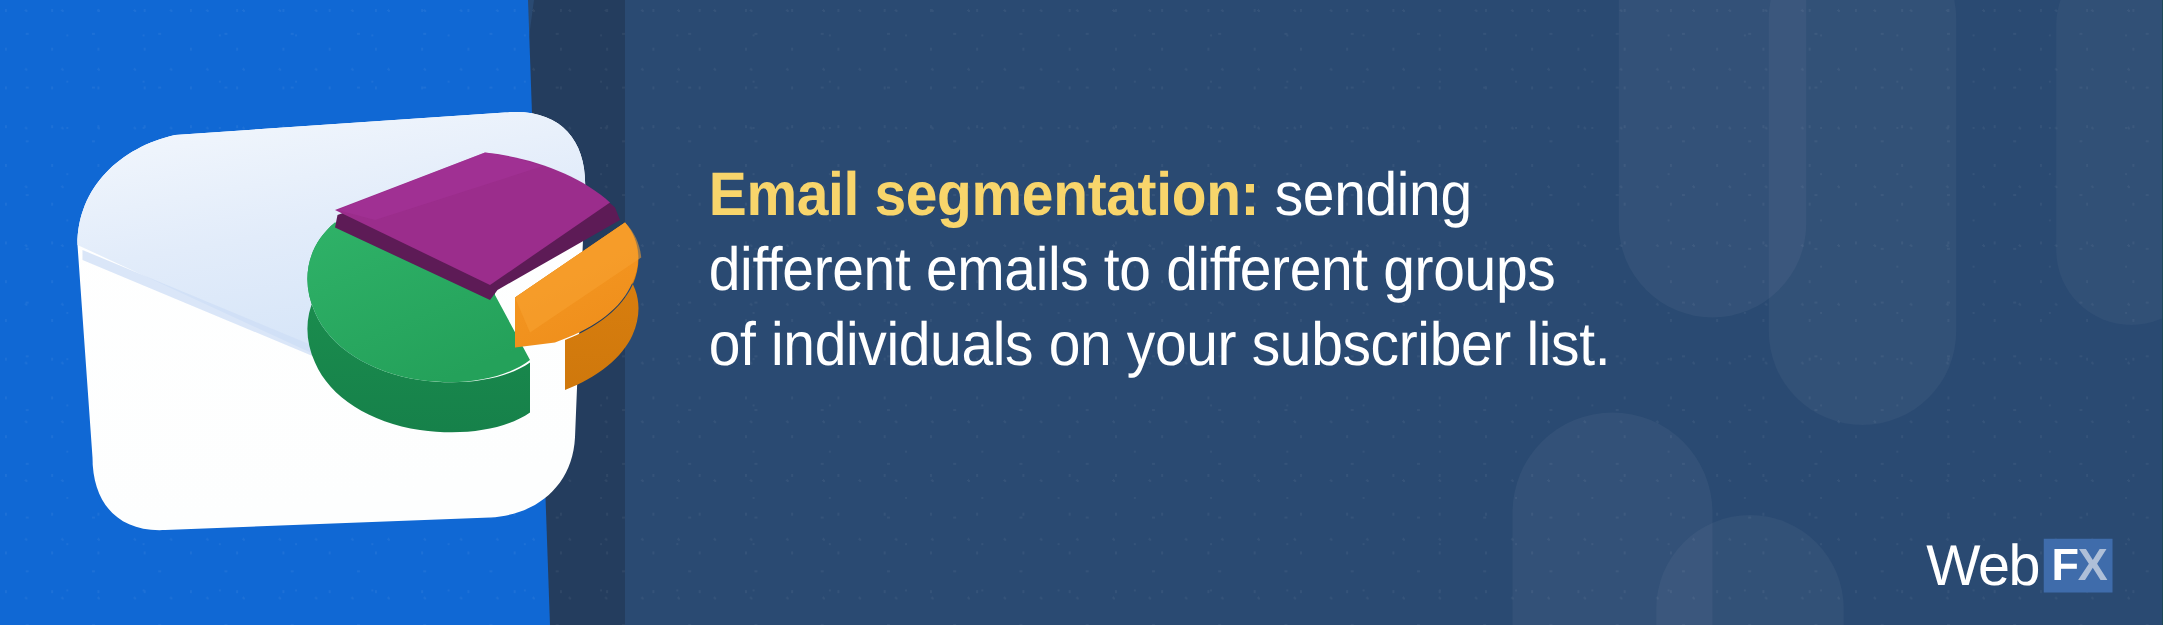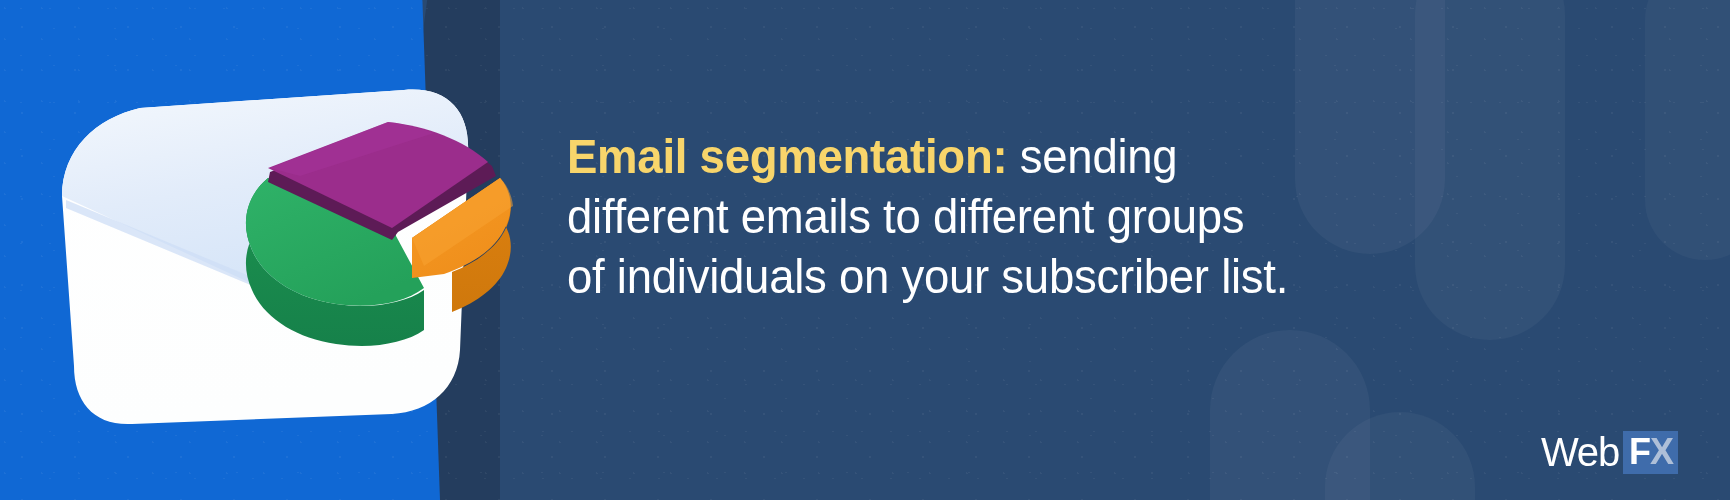--- a/index.html
+++ b/index.html
@@ -79,7 +79,7 @@
     height:44px;
   }
   #logo .word {
-    font-size:40px; font-weight:400; color:#ffffff;
+    font-size:46px; font-weight:400; color:#ffffff;
     letter-spacing:-1.2px; line-height:1;
   }
   #logo .mark {

